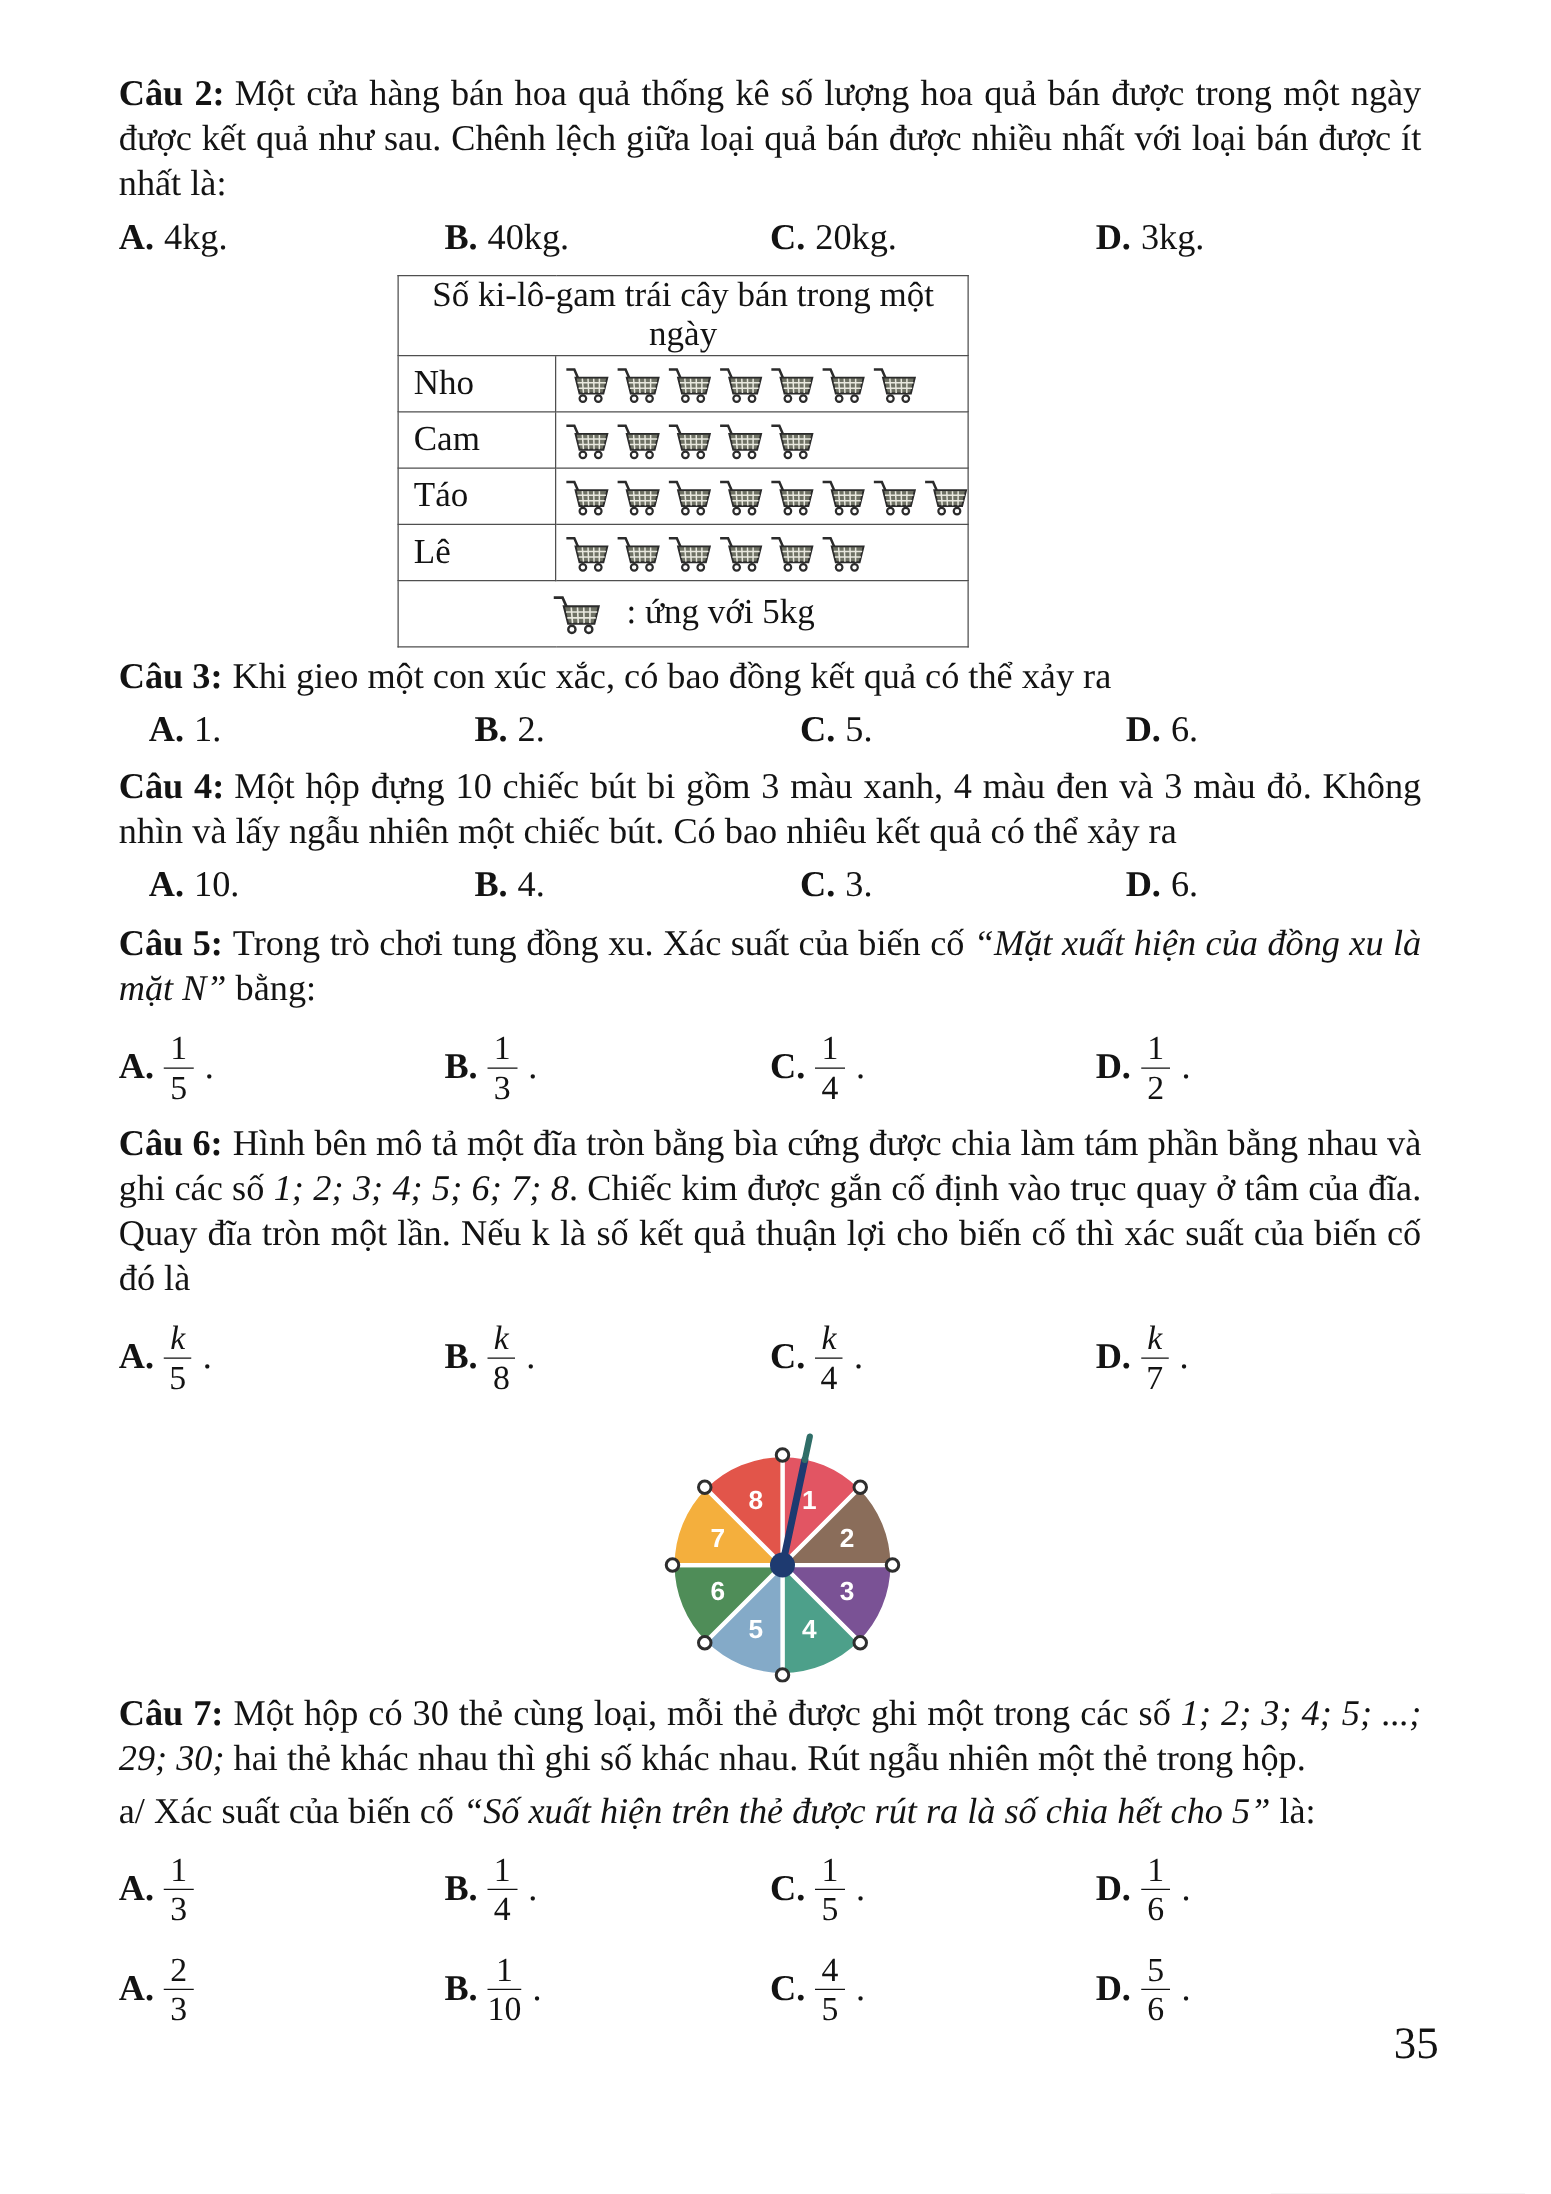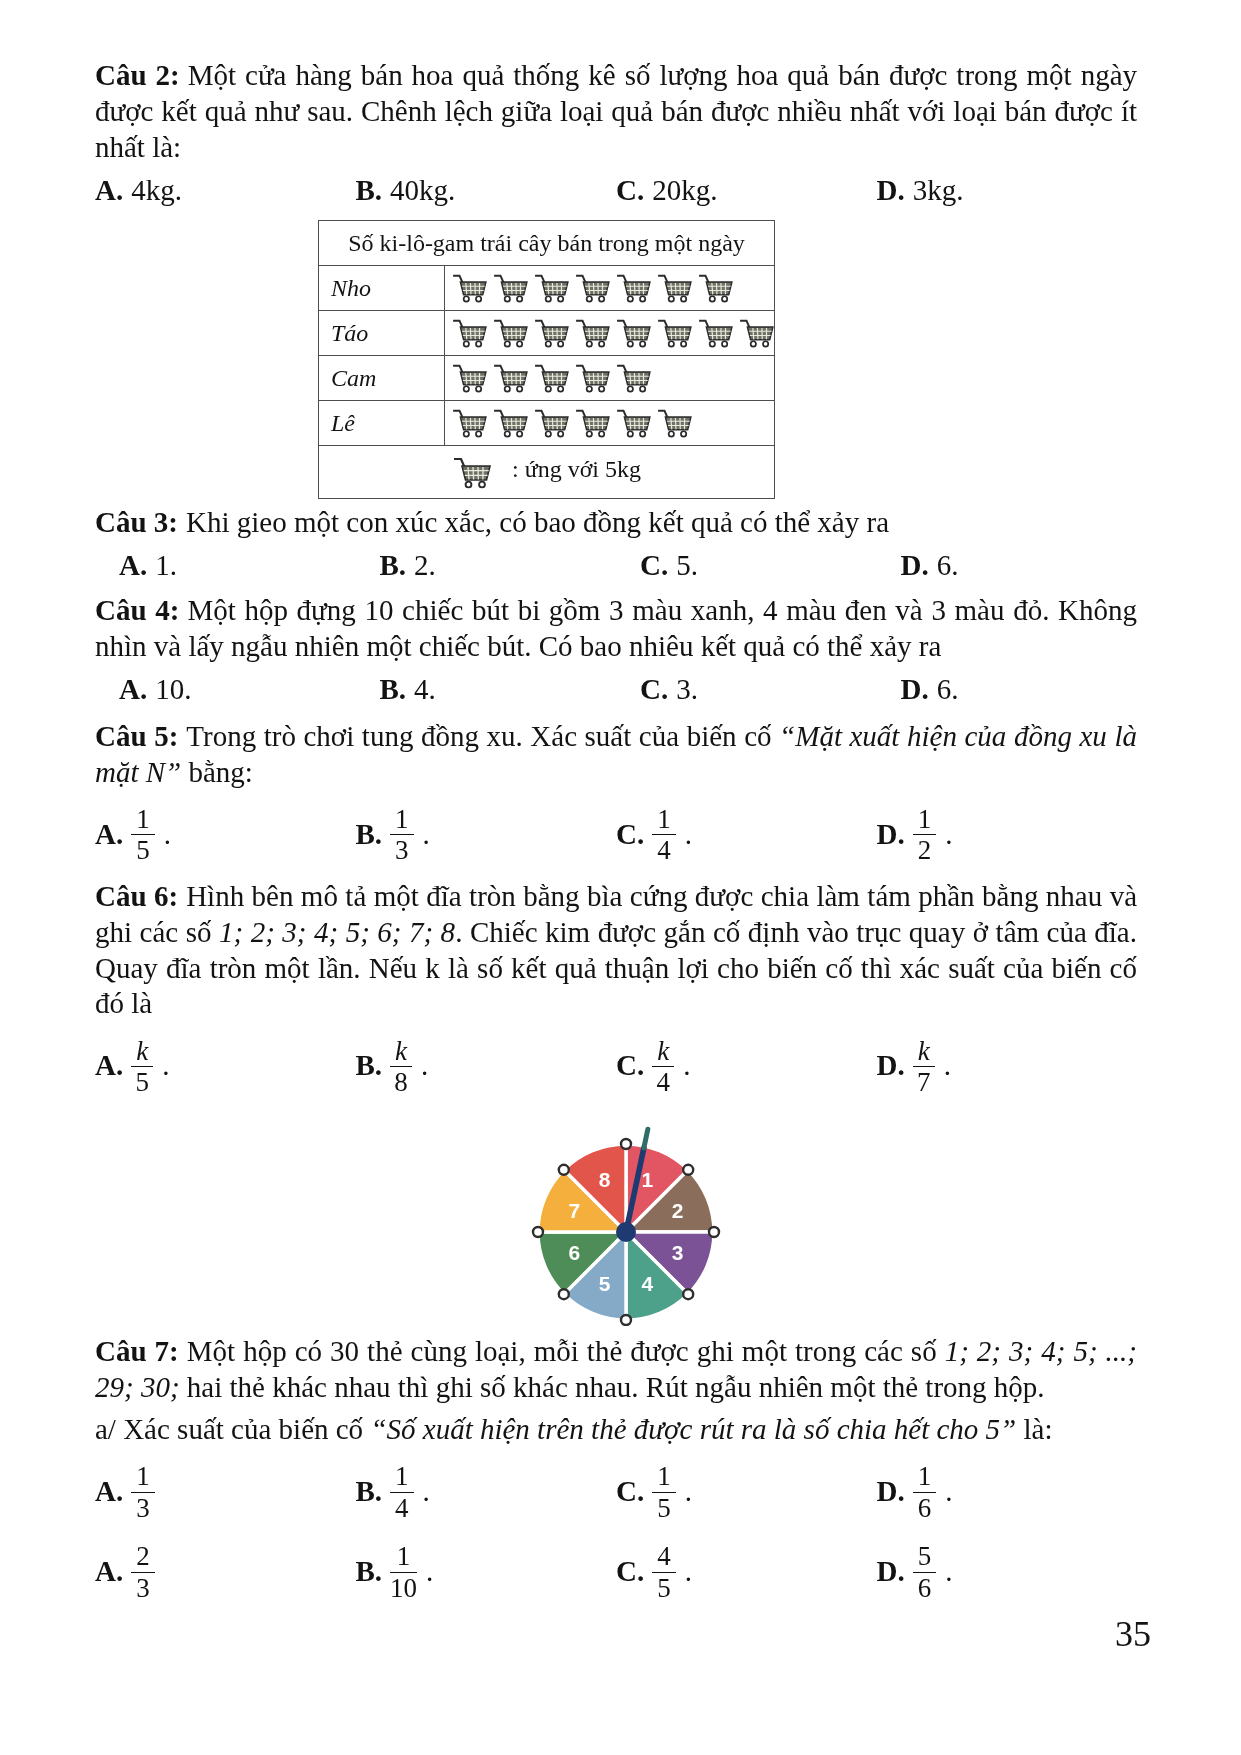--- a/index.html
+++ b/index.html
@@ -33,7 +33,7 @@
   table.picto{
     border-collapse:collapse;table-layout:fixed;
     width:457px;margin:10px 0 6px 223px;
-    font-size:24px;line-height:1.1;
+    font-size:28px;line-height:1.1;
   }
   .picto td{border:1.6px solid #4f4f4f;}
   .picto .ttitle{text-align:center;height:42px;}

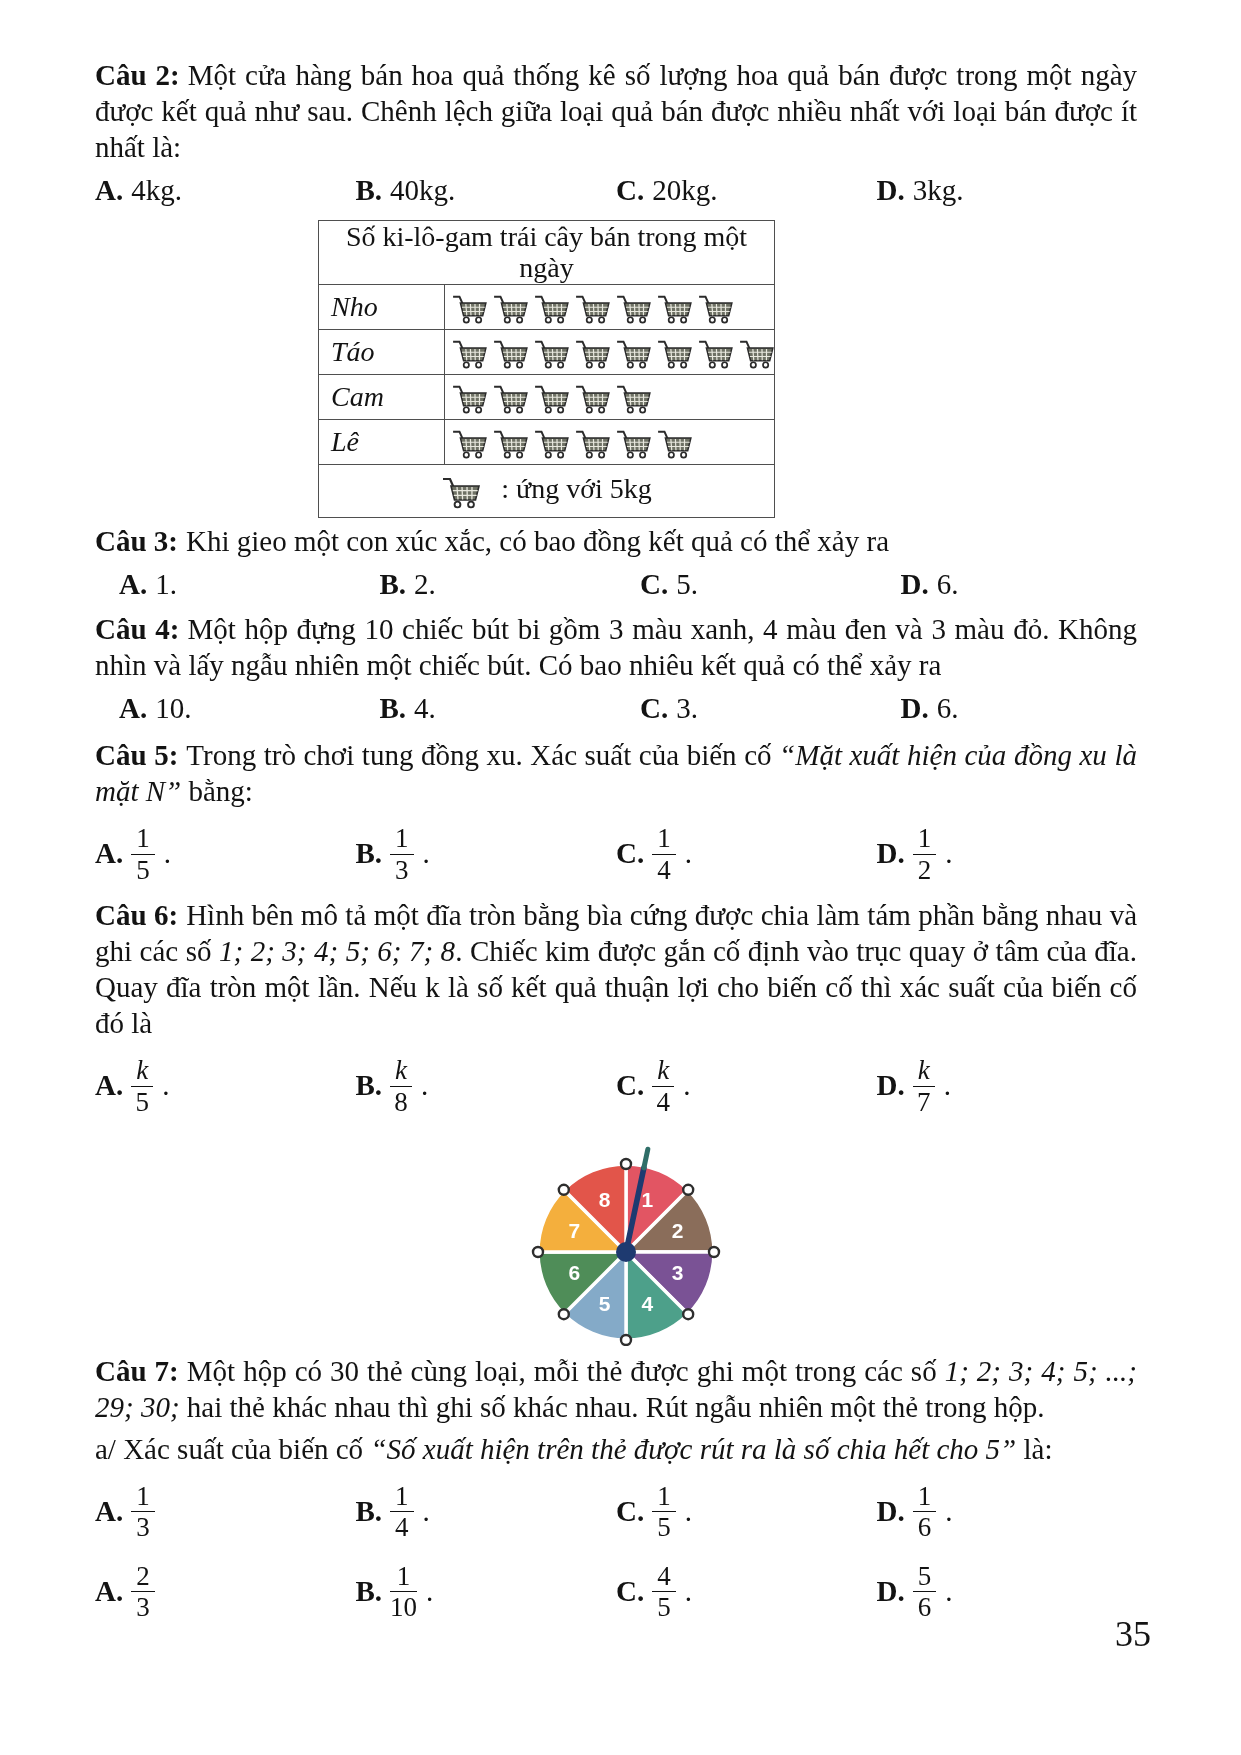--- a/index.html
+++ b/index.html
@@ -38,7 +38,7 @@
   .picto td{border:1.6px solid #4f4f4f;}
   .picto .ttitle{text-align:center;height:42px;}
   .picto .thc{text-align:center;height:42px;}
-  .picto td.fruit{padding-left:12px;height:42px;font-style:italic;}
+  .picto td.fruit{padding-left:12px;height:42px;}
   .picto td.carts{white-space:nowrap;padding:3px 0 3px 6px;overflow:visible;}
   .picto td.carts svg{vertical-align:middle;margin-right:4px;}
   .picto td.legend{text-align:center;height:50px;border-top:1.6px solid #4f4f4f;}

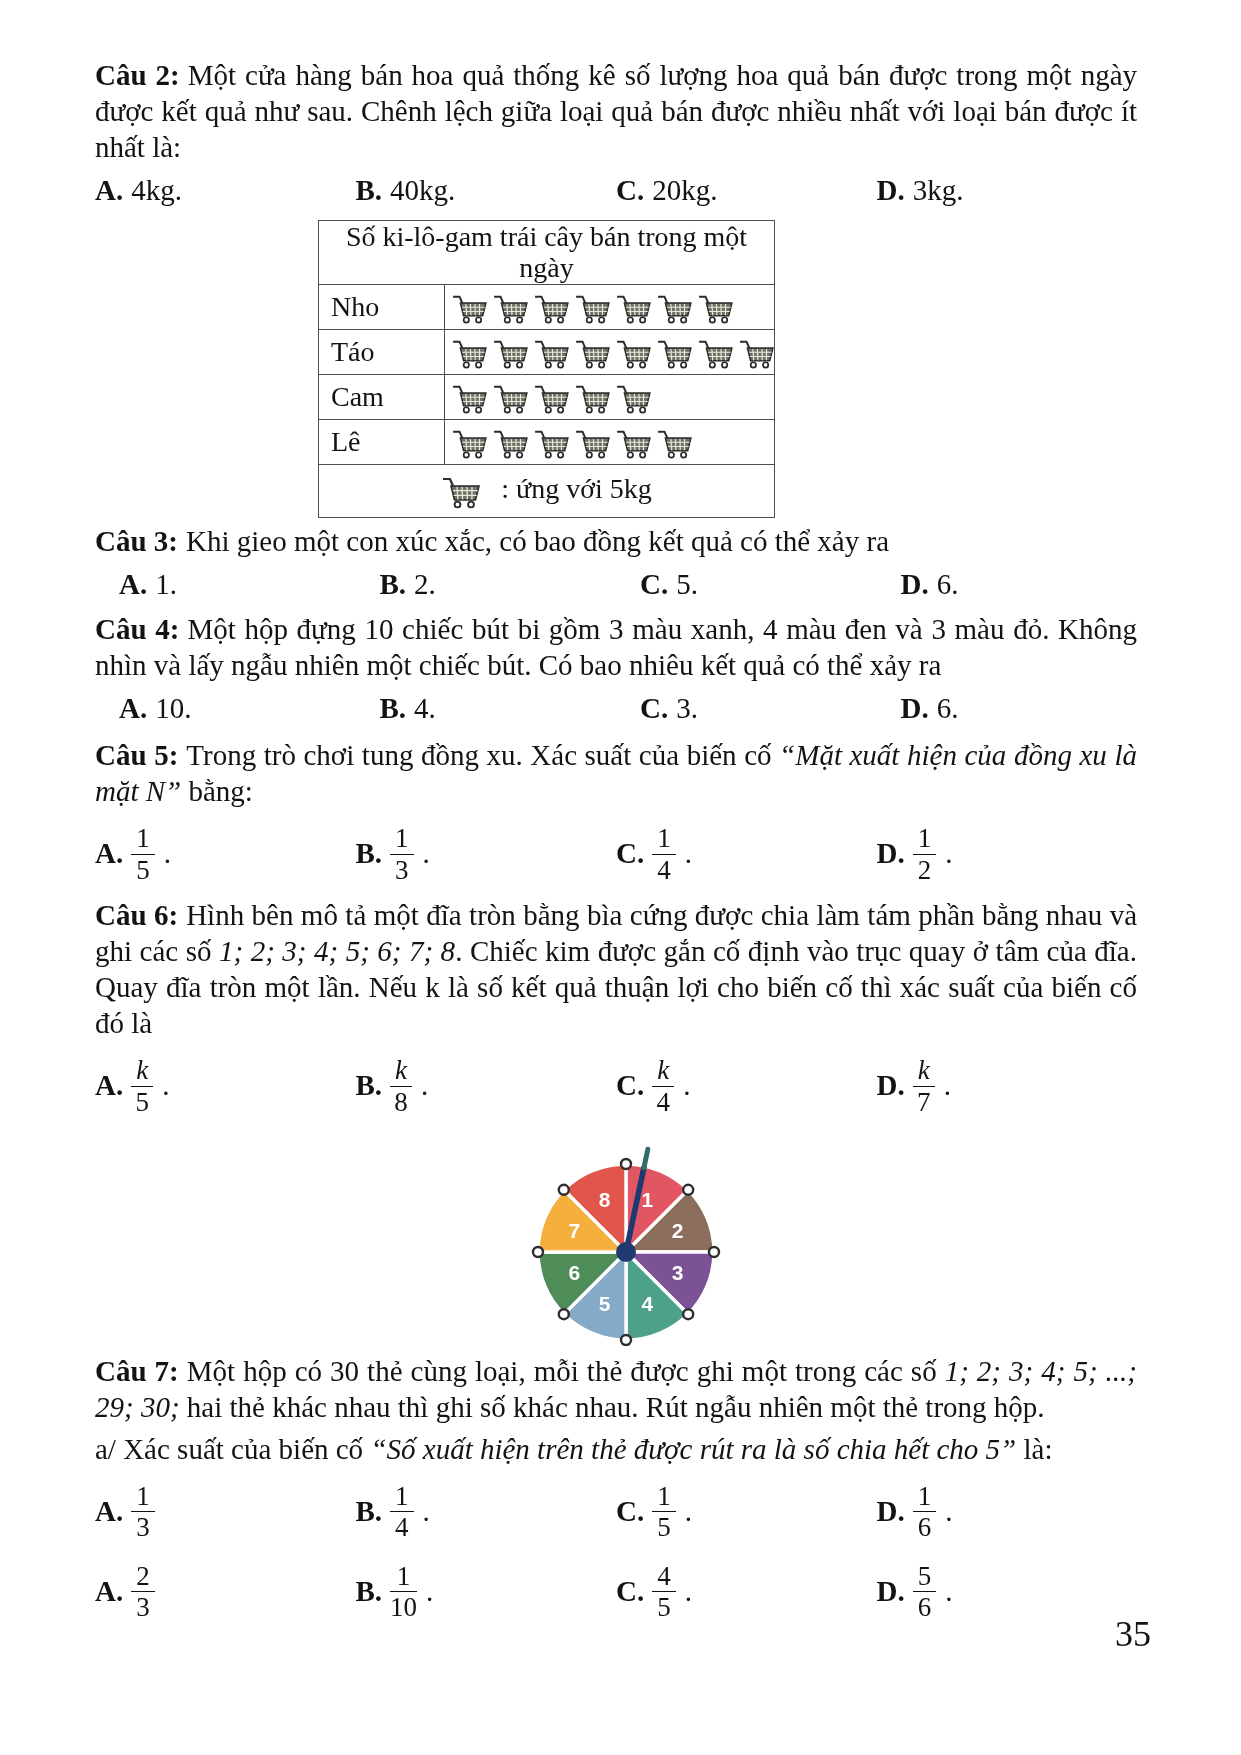--- a/index.html
+++ b/index.html
@@ -135,26 +135,8 @@
             </svg></td>
         </tr>
         <tr>
-          <td class="fruit">Táo</td>
+          <td class="fruit">Cam</td>
           <td class="carts"><svg viewBox="0 0 40 34" width="37" height="31">
-              <polyline points="2,4 9,4 12.5,12" fill="none" stroke="#2b2b2b" stroke-width="2.2"></polyline>
-              <polygon points="10,11 38,11 34.5,25 13.5,25" fill="#6e7164" stroke="#2b2b2b" stroke-width="1.6"></polygon>
-              <path d="M11.8,15.6 H36.7 M12.8,20.3 H35.6 M16,12 L17,24.5 M21,12 L21.6,24.5 M26,12 L26.3,24.5 M31,12 L30.9,24.5" stroke="#e9e9df" stroke-width="1.3" fill="none"></path>
-              <circle cx="16.5" cy="29.5" r="2.9" fill="#fff" stroke="#2b2b2b" stroke-width="1.9"></circle>
-              <circle cx="30" cy="29.5" r="2.9" fill="#fff" stroke="#2b2b2b" stroke-width="1.9"></circle>
-            </svg><svg viewBox="0 0 40 34" width="37" height="31">
-              <polyline points="2,4 9,4 12.5,12" fill="none" stroke="#2b2b2b" stroke-width="2.2"></polyline>
-              <polygon points="10,11 38,11 34.5,25 13.5,25" fill="#6e7164" stroke="#2b2b2b" stroke-width="1.6"></polygon>
-              <path d="M11.8,15.6 H36.7 M12.8,20.3 H35.6 M16,12 L17,24.5 M21,12 L21.6,24.5 M26,12 L26.3,24.5 M31,12 L30.9,24.5" stroke="#e9e9df" stroke-width="1.3" fill="none"></path>
-              <circle cx="16.5" cy="29.5" r="2.9" fill="#fff" stroke="#2b2b2b" stroke-width="1.9"></circle>
-              <circle cx="30" cy="29.5" r="2.9" fill="#fff" stroke="#2b2b2b" stroke-width="1.9"></circle>
-            </svg><svg viewBox="0 0 40 34" width="37" height="31">
-              <polyline points="2,4 9,4 12.5,12" fill="none" stroke="#2b2b2b" stroke-width="2.2"></polyline>
-              <polygon points="10,11 38,11 34.5,25 13.5,25" fill="#6e7164" stroke="#2b2b2b" stroke-width="1.6"></polygon>
-              <path d="M11.8,15.6 H36.7 M12.8,20.3 H35.6 M16,12 L17,24.5 M21,12 L21.6,24.5 M26,12 L26.3,24.5 M31,12 L30.9,24.5" stroke="#e9e9df" stroke-width="1.3" fill="none"></path>
-              <circle cx="16.5" cy="29.5" r="2.9" fill="#fff" stroke="#2b2b2b" stroke-width="1.9"></circle>
-              <circle cx="30" cy="29.5" r="2.9" fill="#fff" stroke="#2b2b2b" stroke-width="1.9"></circle>
-            </svg><svg viewBox="0 0 40 34" width="37" height="31">
               <polyline points="2,4 9,4 12.5,12" fill="none" stroke="#2b2b2b" stroke-width="2.2"></polyline>
               <polygon points="10,11 38,11 34.5,25 13.5,25" fill="#6e7164" stroke="#2b2b2b" stroke-width="1.6"></polygon>
               <path d="M11.8,15.6 H36.7 M12.8,20.3 H35.6 M16,12 L17,24.5 M21,12 L21.6,24.5 M26,12 L26.3,24.5 M31,12 L30.9,24.5" stroke="#e9e9df" stroke-width="1.3" fill="none"></path>
@@ -187,8 +169,26 @@
             </svg></td>
         </tr>
         <tr>
-          <td class="fruit">Cam</td>
+          <td class="fruit">Táo</td>
           <td class="carts"><svg viewBox="0 0 40 34" width="37" height="31">
+              <polyline points="2,4 9,4 12.5,12" fill="none" stroke="#2b2b2b" stroke-width="2.2"></polyline>
+              <polygon points="10,11 38,11 34.5,25 13.5,25" fill="#6e7164" stroke="#2b2b2b" stroke-width="1.6"></polygon>
+              <path d="M11.8,15.6 H36.7 M12.8,20.3 H35.6 M16,12 L17,24.5 M21,12 L21.6,24.5 M26,12 L26.3,24.5 M31,12 L30.9,24.5" stroke="#e9e9df" stroke-width="1.3" fill="none"></path>
+              <circle cx="16.5" cy="29.5" r="2.9" fill="#fff" stroke="#2b2b2b" stroke-width="1.9"></circle>
+              <circle cx="30" cy="29.5" r="2.9" fill="#fff" stroke="#2b2b2b" stroke-width="1.9"></circle>
+            </svg><svg viewBox="0 0 40 34" width="37" height="31">
+              <polyline points="2,4 9,4 12.5,12" fill="none" stroke="#2b2b2b" stroke-width="2.2"></polyline>
+              <polygon points="10,11 38,11 34.5,25 13.5,25" fill="#6e7164" stroke="#2b2b2b" stroke-width="1.6"></polygon>
+              <path d="M11.8,15.6 H36.7 M12.8,20.3 H35.6 M16,12 L17,24.5 M21,12 L21.6,24.5 M26,12 L26.3,24.5 M31,12 L30.9,24.5" stroke="#e9e9df" stroke-width="1.3" fill="none"></path>
+              <circle cx="16.5" cy="29.5" r="2.9" fill="#fff" stroke="#2b2b2b" stroke-width="1.9"></circle>
+              <circle cx="30" cy="29.5" r="2.9" fill="#fff" stroke="#2b2b2b" stroke-width="1.9"></circle>
+            </svg><svg viewBox="0 0 40 34" width="37" height="31">
+              <polyline points="2,4 9,4 12.5,12" fill="none" stroke="#2b2b2b" stroke-width="2.2"></polyline>
+              <polygon points="10,11 38,11 34.5,25 13.5,25" fill="#6e7164" stroke="#2b2b2b" stroke-width="1.6"></polygon>
+              <path d="M11.8,15.6 H36.7 M12.8,20.3 H35.6 M16,12 L17,24.5 M21,12 L21.6,24.5 M26,12 L26.3,24.5 M31,12 L30.9,24.5" stroke="#e9e9df" stroke-width="1.3" fill="none"></path>
+              <circle cx="16.5" cy="29.5" r="2.9" fill="#fff" stroke="#2b2b2b" stroke-width="1.9"></circle>
+              <circle cx="30" cy="29.5" r="2.9" fill="#fff" stroke="#2b2b2b" stroke-width="1.9"></circle>
+            </svg><svg viewBox="0 0 40 34" width="37" height="31">
               <polyline points="2,4 9,4 12.5,12" fill="none" stroke="#2b2b2b" stroke-width="2.2"></polyline>
               <polygon points="10,11 38,11 34.5,25 13.5,25" fill="#6e7164" stroke="#2b2b2b" stroke-width="1.6"></polygon>
               <path d="M11.8,15.6 H36.7 M12.8,20.3 H35.6 M16,12 L17,24.5 M21,12 L21.6,24.5 M26,12 L26.3,24.5 M31,12 L30.9,24.5" stroke="#e9e9df" stroke-width="1.3" fill="none"></path>

